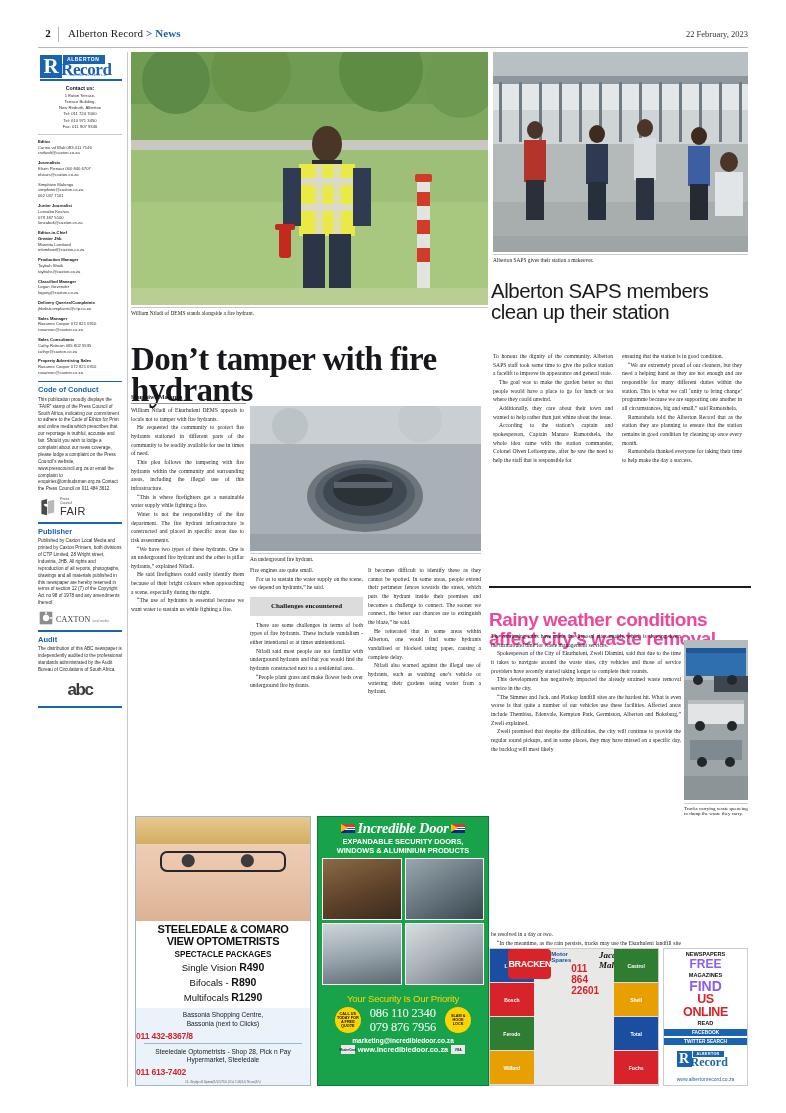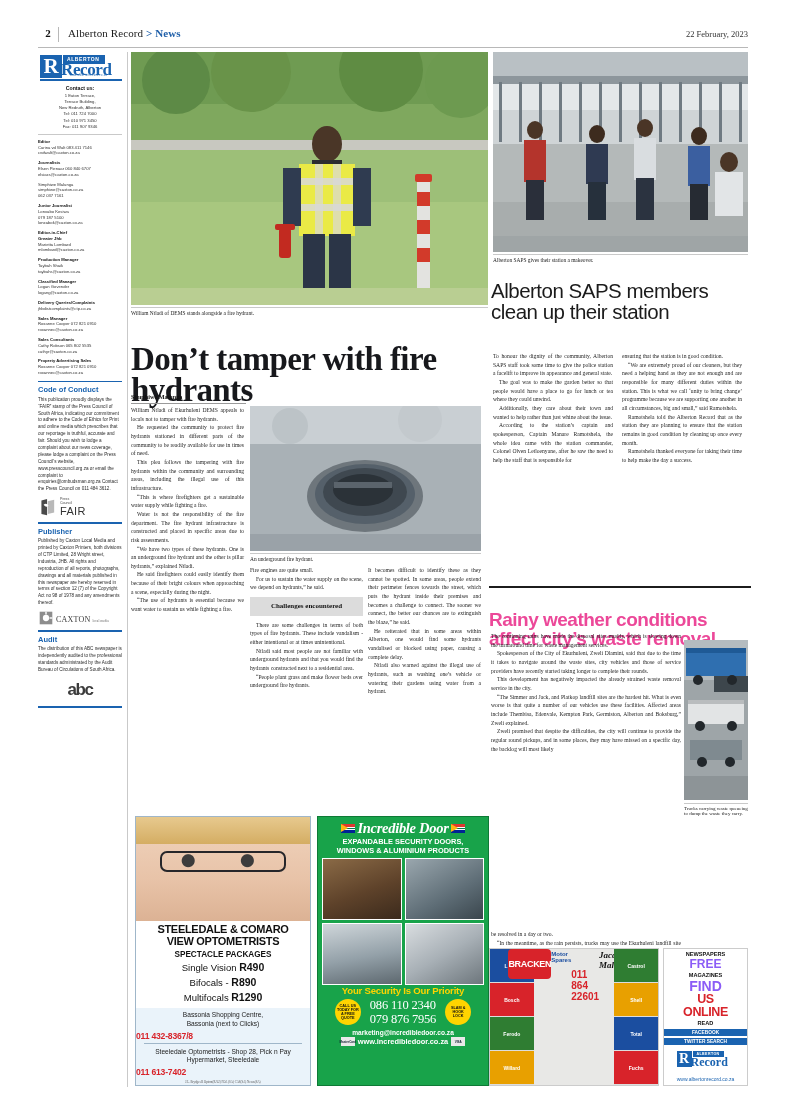--- a/index.html
+++ b/index.html
@@ -242,7 +242,7 @@
     display:flex; align-items:center; justify-content:center; font-family:"Liberation Sans", sans-serif;
     font-weight:bold; font-size:9px; letter-spacing:-.3px; }
   .motor-sub { font-family:"Liberation Sans", sans-serif; font-size:6px; color:#1b4ea0; font-weight:bold; margin-top:2px;}
-  .motor-tel { font-family:"Liberation Sans", sans-serif; font-weight:bold; font-size:10px; color:#d8232a; margin-top:20px;}
+  .motor-tel { font-family:"Liberation Sans", sans-serif; font-weight:bold; font-size:10px; color:#d8232a; margin-top:14px;}
   .motor-mall { font-family:"Liberation Serif", serif; font-style:italic; font-weight:bold; font-size:9px; color:#111; margin-top:1px;}
   .motor-right { position:absolute; right:0; top:0; width:26%; height:100%; display:flex; flex-direction:column;}
 

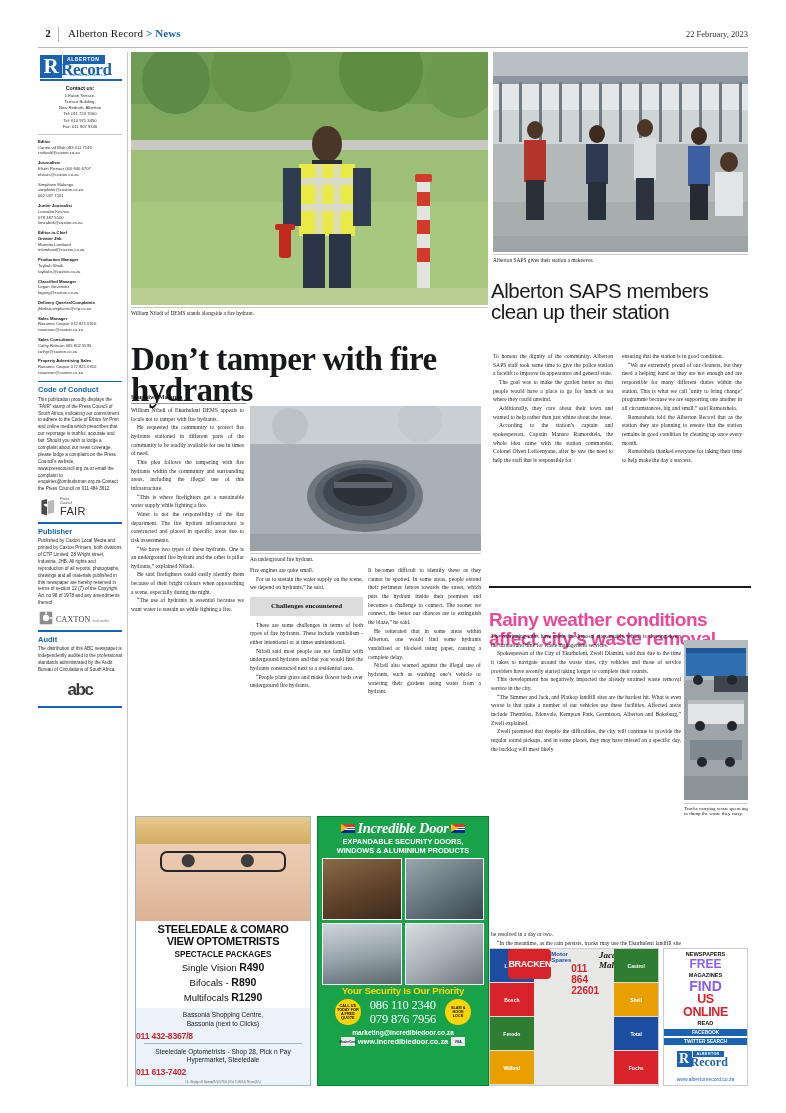--- a/index.html
+++ b/index.html
@@ -216,8 +216,8 @@
   .p2 { background:linear-gradient(150deg,#9aa7ae,#5e6d76 60%,#3a464d);}
   .p3 { background:linear-gradient(170deg,#cfd6da,#93a0a8 55%,#5d686f);}
   .p4 { background:linear-gradient(150deg,#d9dde0,#a8b0b6 50%,#6d767c);}
-  .door-slog { text-align:center; font-family:"Liberation Sans", sans-serif; font-weight:bold;
-    font-size:9.6px; color:#ffd400; padding:0 0 2px; letter-spacing:-.2px;}
+  .door-slog { text-align:center; font-family:"Liberation Sans", sans-serif; font-weight:normal;
+    font-size:9.6px; color:#ffd400; padding:8px 0 2px; letter-spacing:-.2px;}
   .door-nums { display:flex; align-items:center; justify-content:center; gap:9px; padding:0 3px;}
   .door-badge { background:#ffd400; color:#111; border-radius:50%; width:26px; height:26px;
     font-family:"Liberation Sans", sans-serif; font-weight:bold; font-size:3.8px; line-height:1.05;

